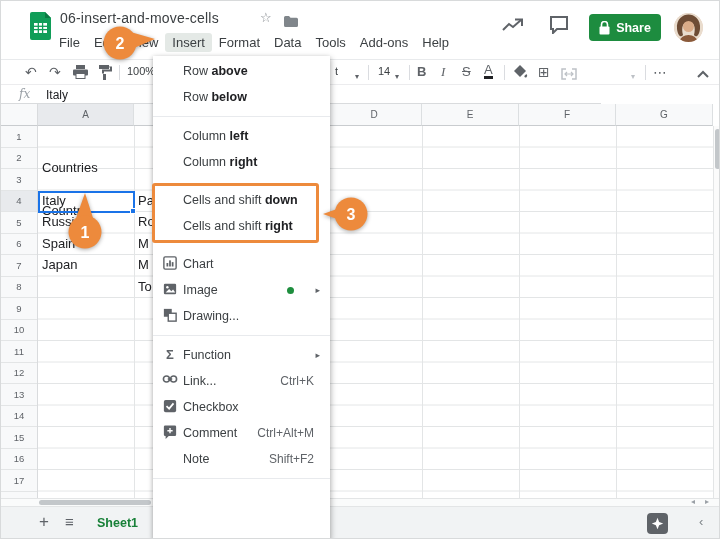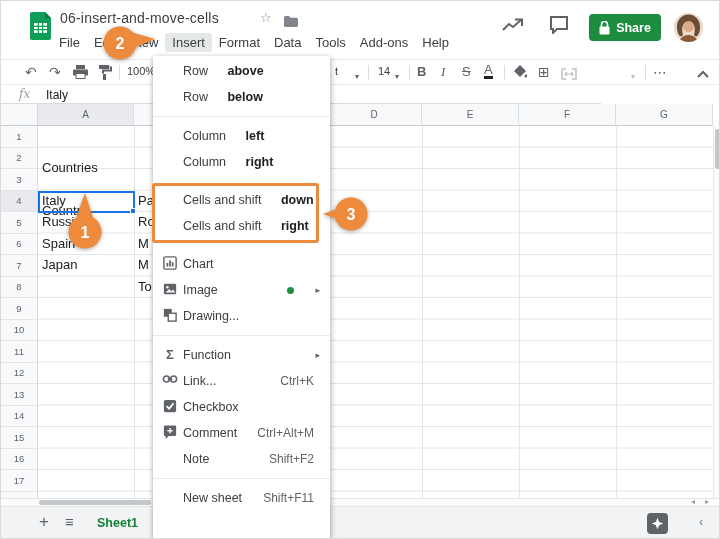--- a/index.html
+++ b/index.html
@@ -74,7 +74,7 @@
     box-shadow:1px 2px 6px rgba(0,0,0,.28), -1px 1px 4px rgba(0,0,0,.12); padding-top:2px; z-index:50; }
   .menu-item { position:relative; height:26px; display:flex; align-items:center; padding-left:30px; padding-right:10px; }
   .menu-item .lbl { font-size:12.5px; color:#3c4043; white-space:nowrap; }
-  .menu-item .lbl b { color:#202124;margin-left:16px; }
+  .menu-item .lbl b { color:#202124; }
   .menu-item .micon { position:absolute; left:9px; top:5px; width:16px; height:16px; color:#5f6368; font-size:13px; line-height:16px; text-align:center; }
   .menu-item .shortcut { margin-left:auto; font-size:12px; color:#5f6368; padding-right:6px; }
   .menu-item .subarrow { position:absolute; right:10px; top:8px; font-size:9px; color:#5f6368; }

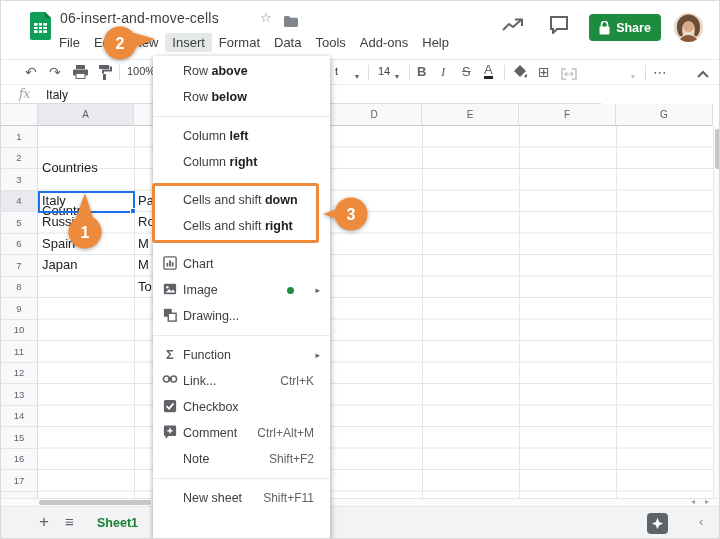--- a/index.html
+++ b/index.html
@@ -373,10 +373,6 @@
         <span class="shortcut">Shift+F2</span>
       </div>
       <div class="menu-divider"></div>
-      <div class="menu-item">
-        <span class="lbl">New sheet</span>
-        <span class="shortcut">Shift+F11</span>
-      </div>
     </div>
 
   <div class="hl-box"></div>

